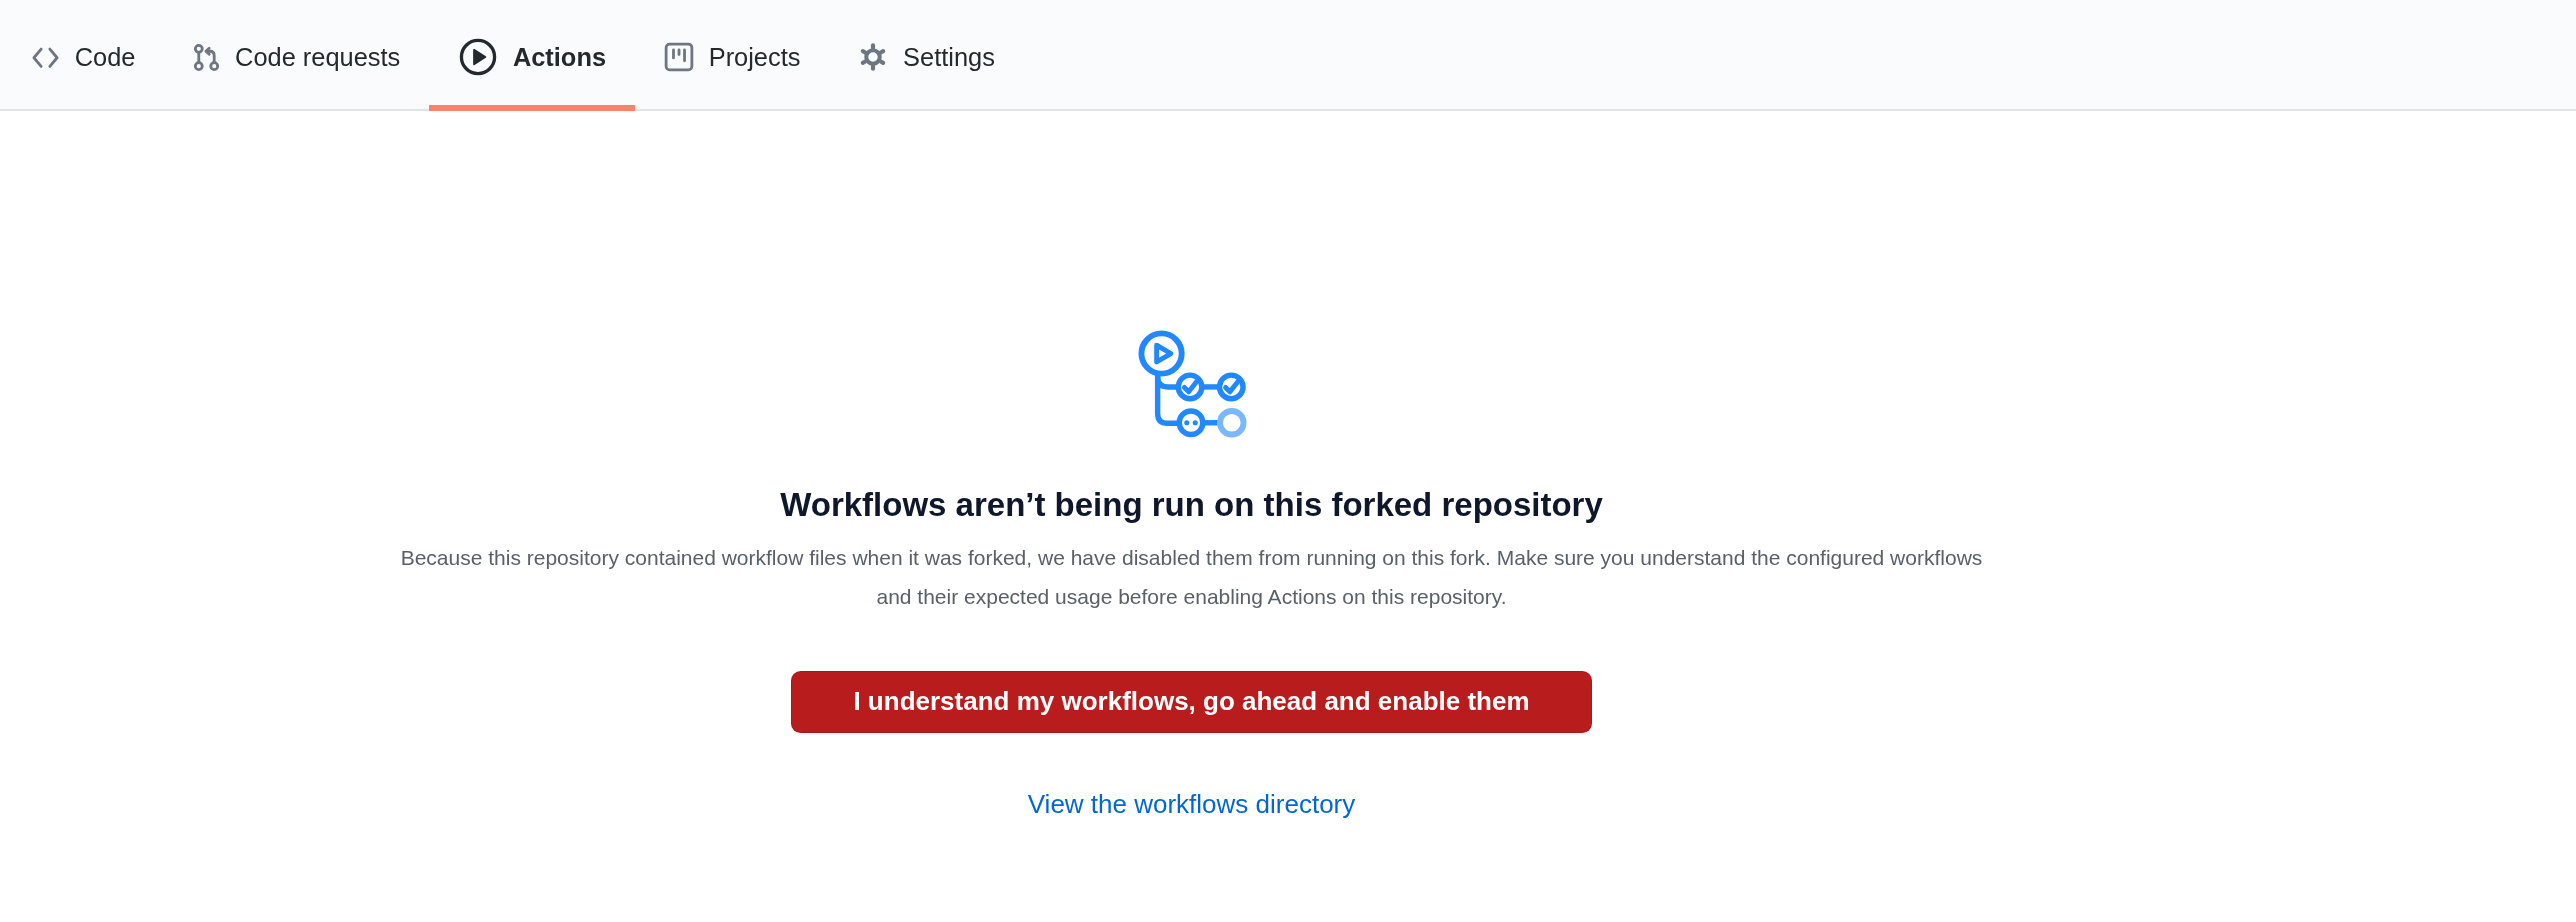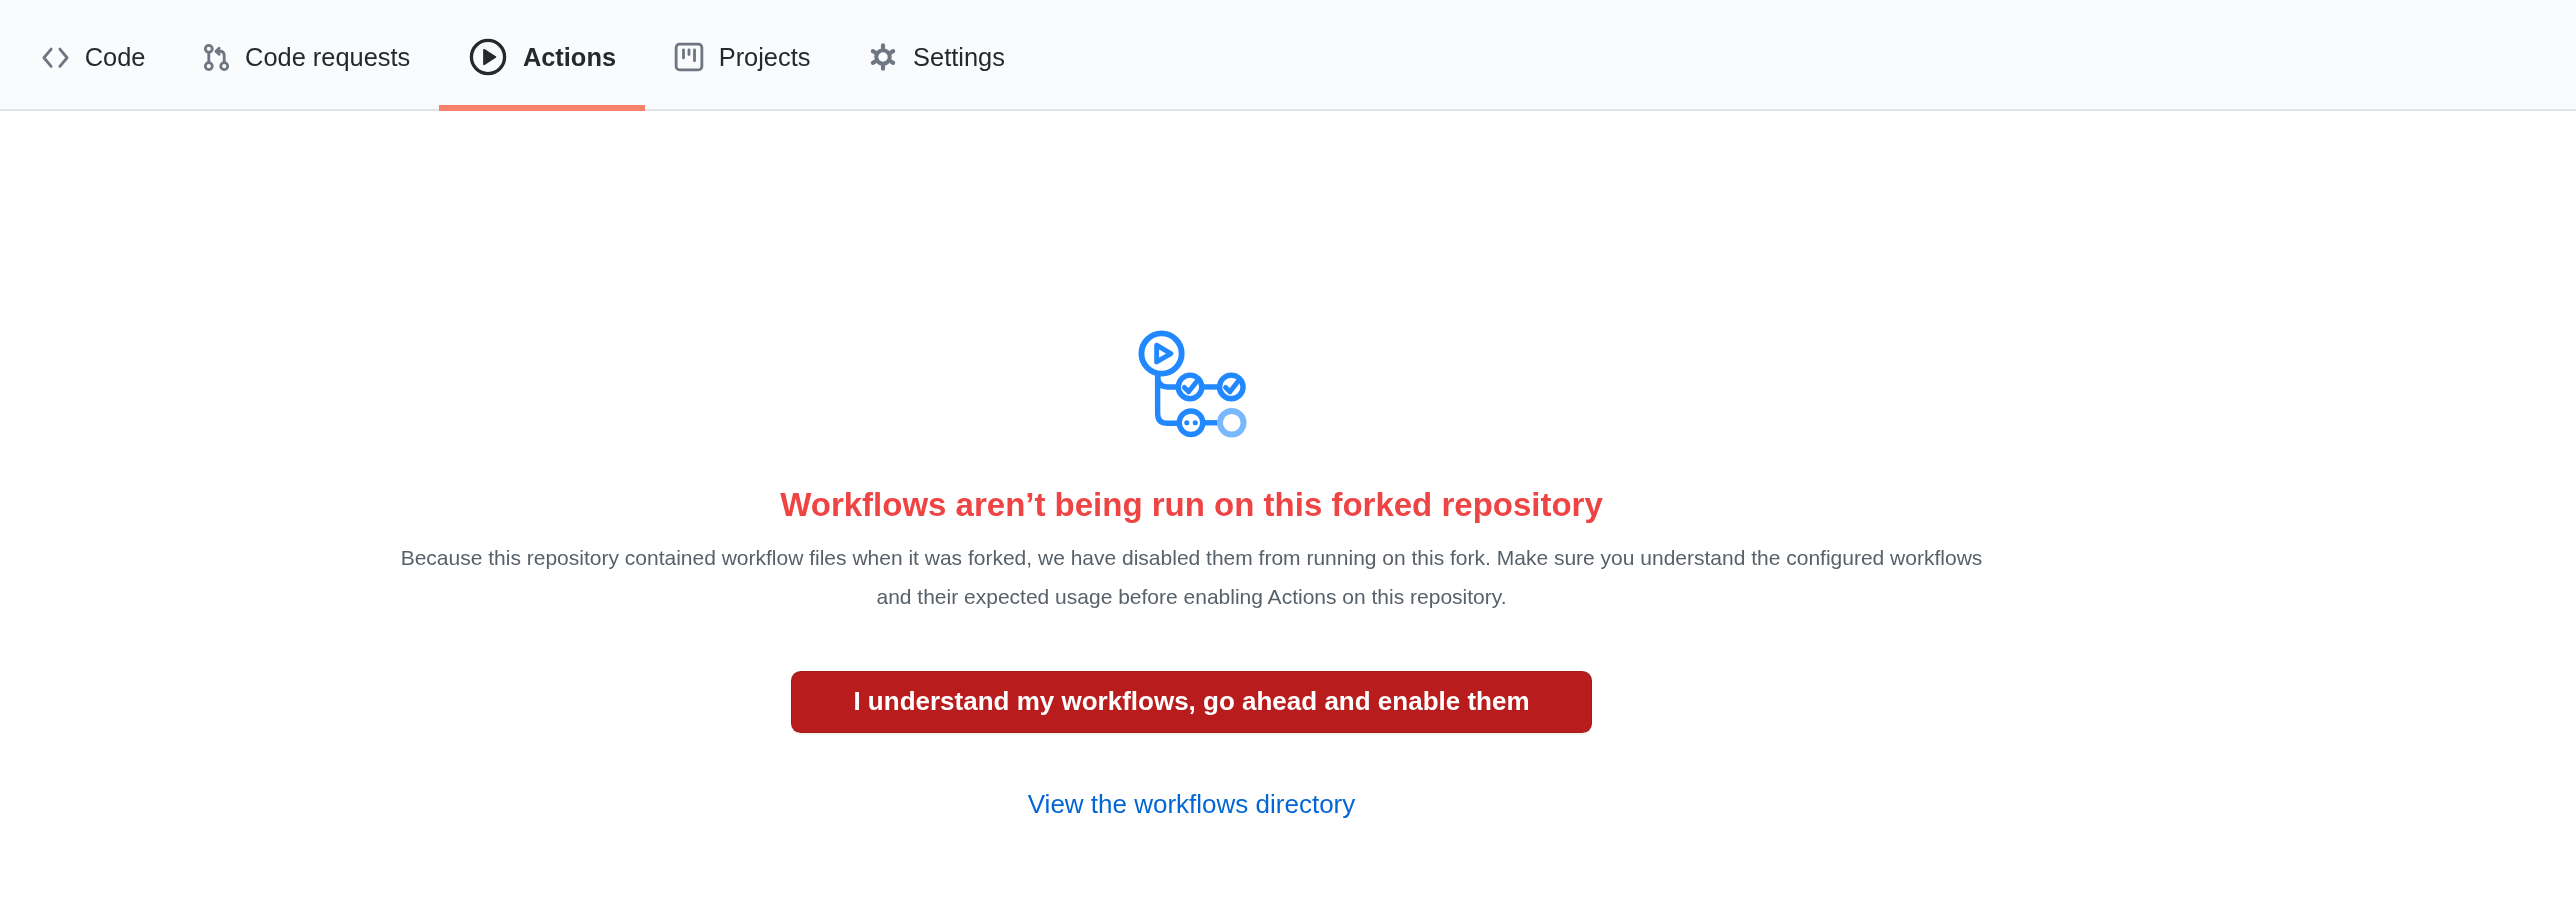--- a/index.html
+++ b/index.html
@@ -24,7 +24,7 @@
     border-bottom: 2px solid #e1e4e8;
     display: flex;
     align-items: stretch;
-    padding-left: 12px;
+    padding-left: 2px;
   }
   .tab {
     display: flex;

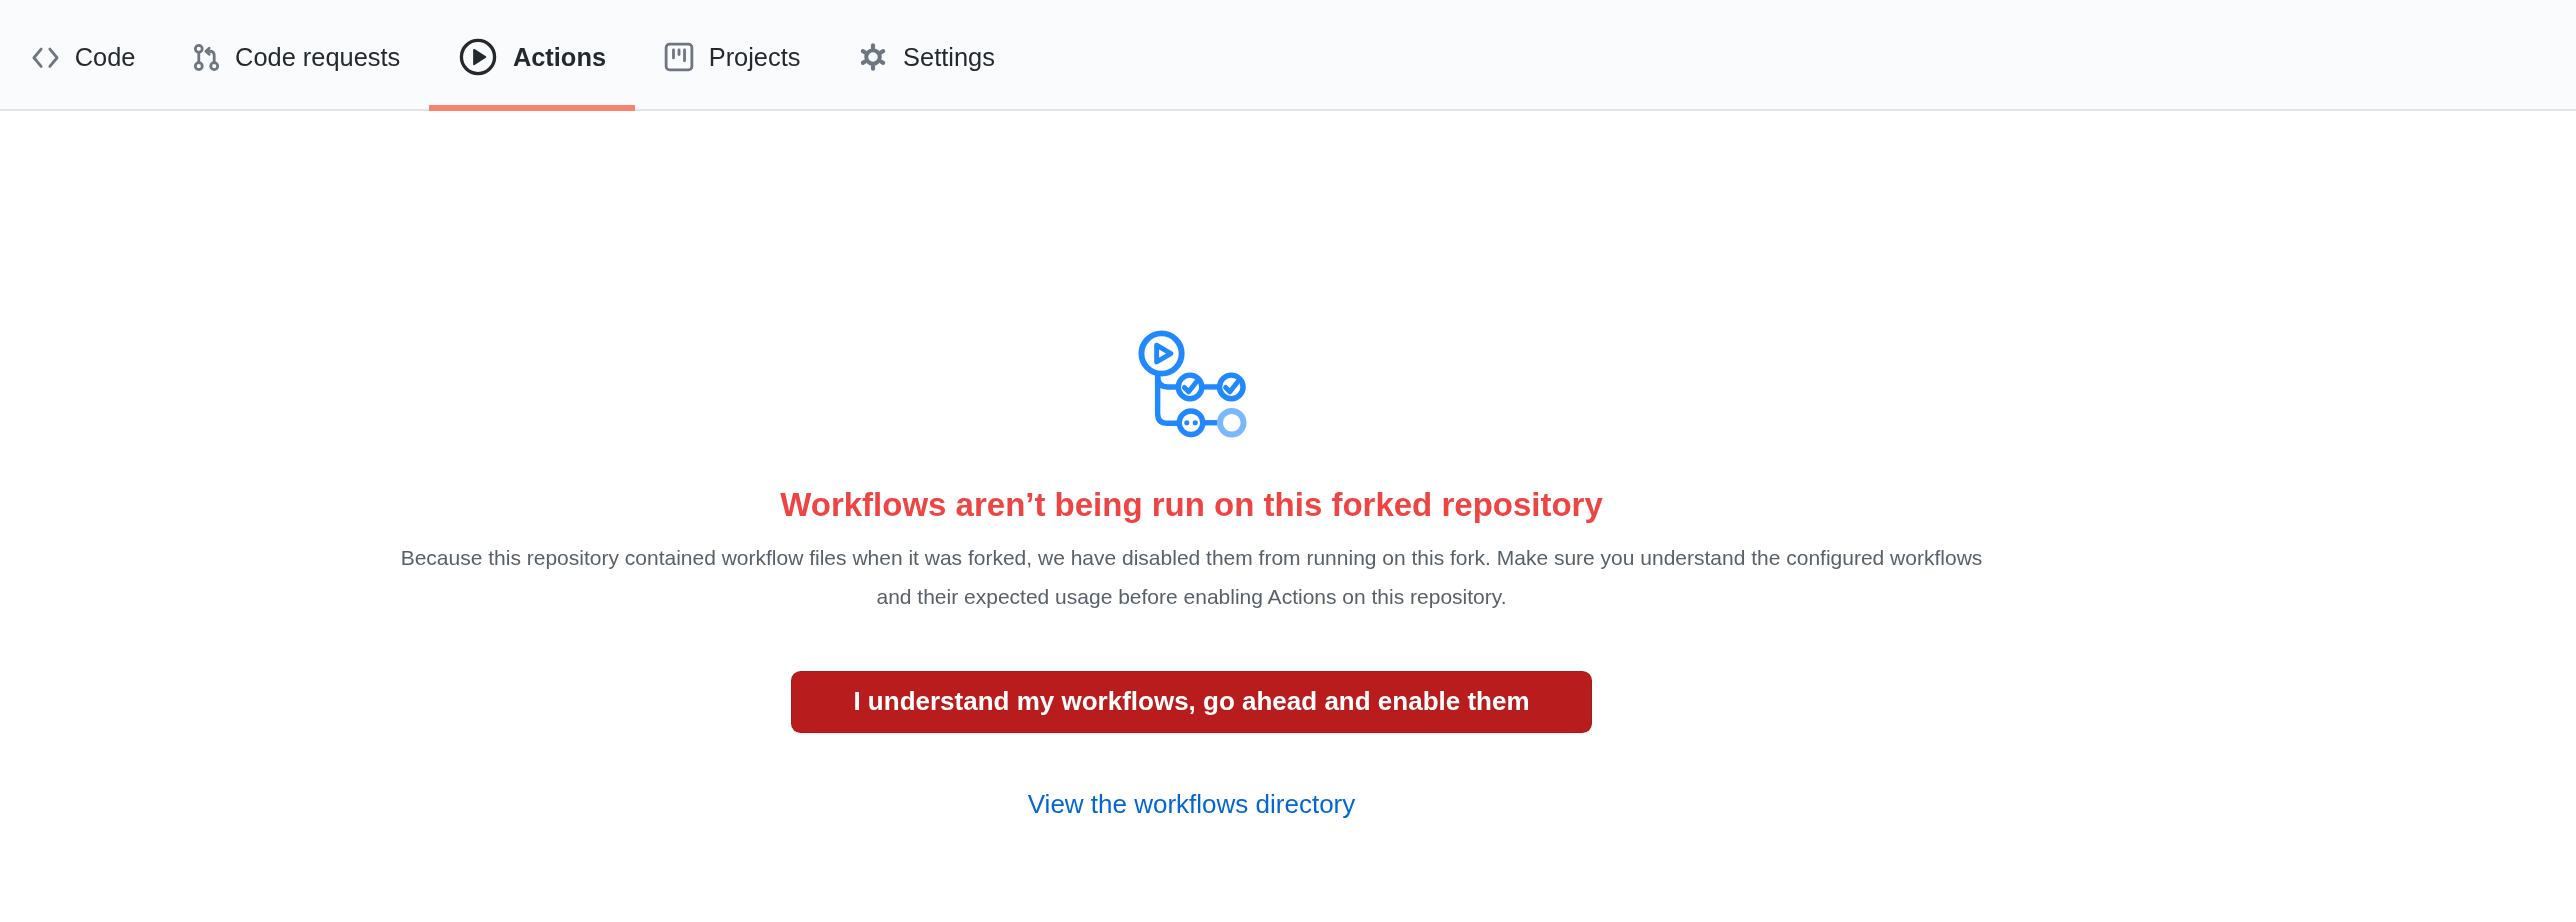--- a/index.html
+++ b/index.html
@@ -75,7 +75,7 @@
     font-size: 33px;
     line-height: 43px;
     font-weight: 700;
-    color: #ef4444;
+    color: #0f172a;
   }
   .bs-desc {
     margin: 11.7px 0 0 0;

